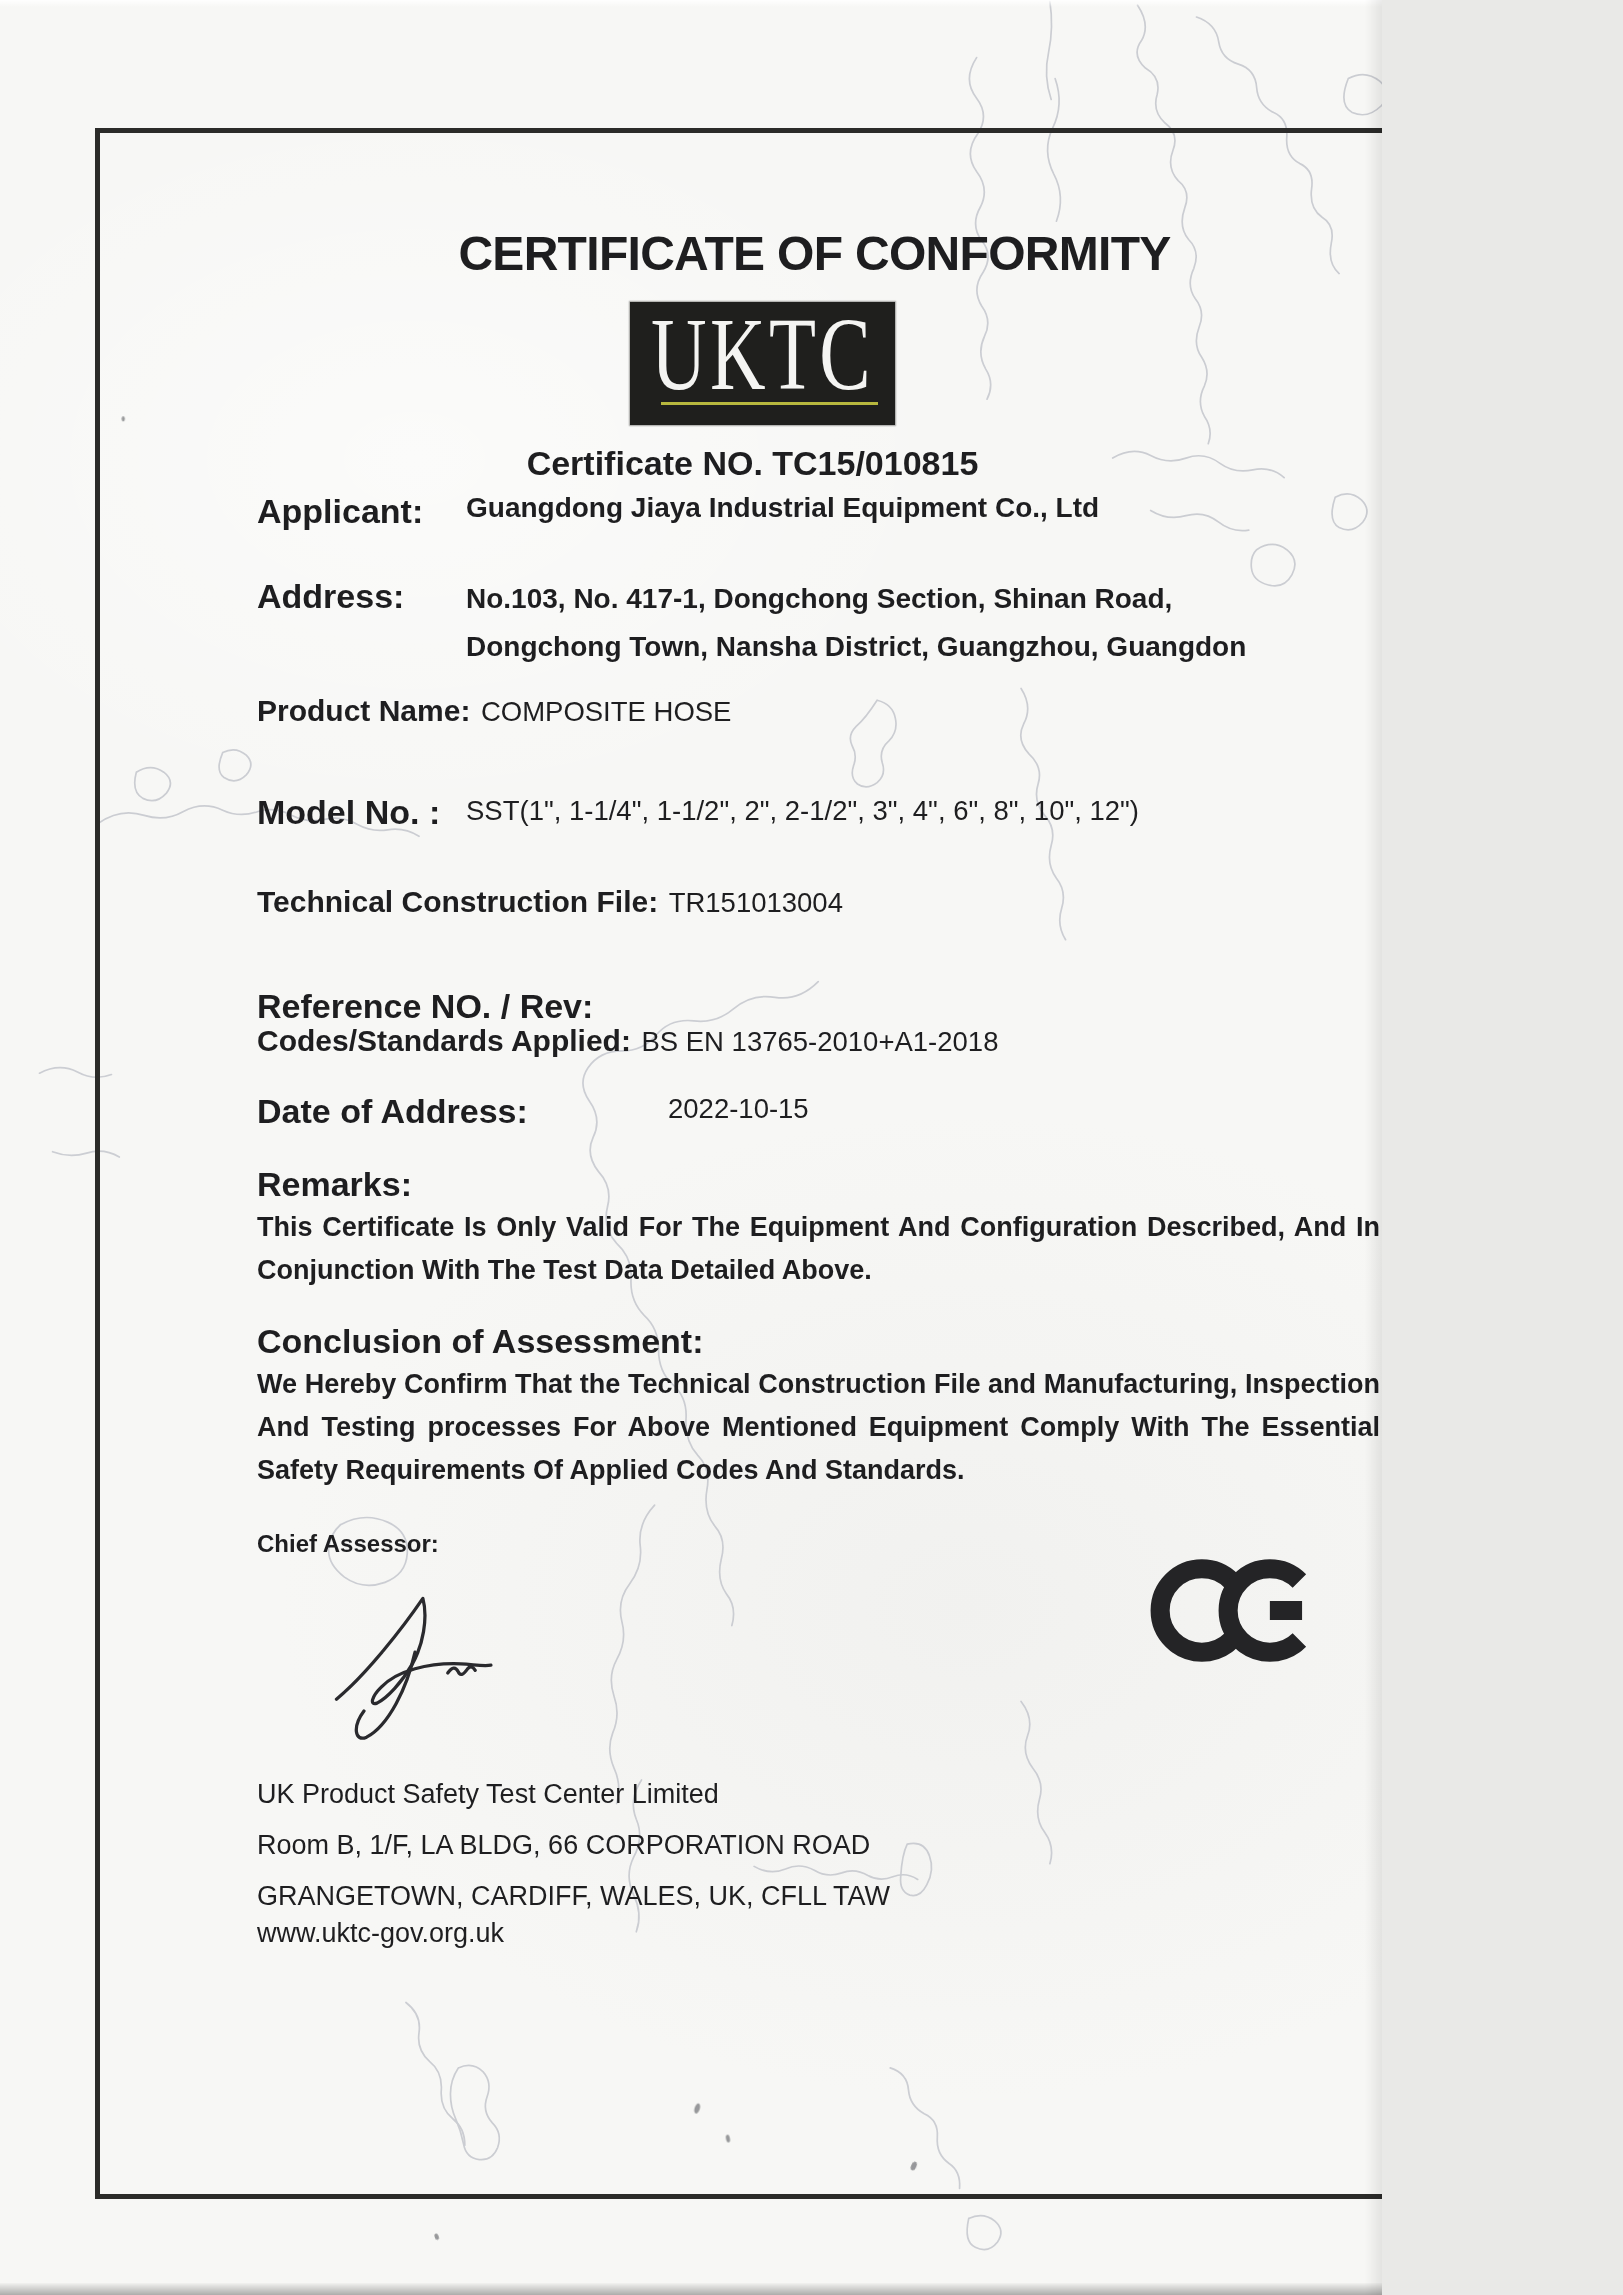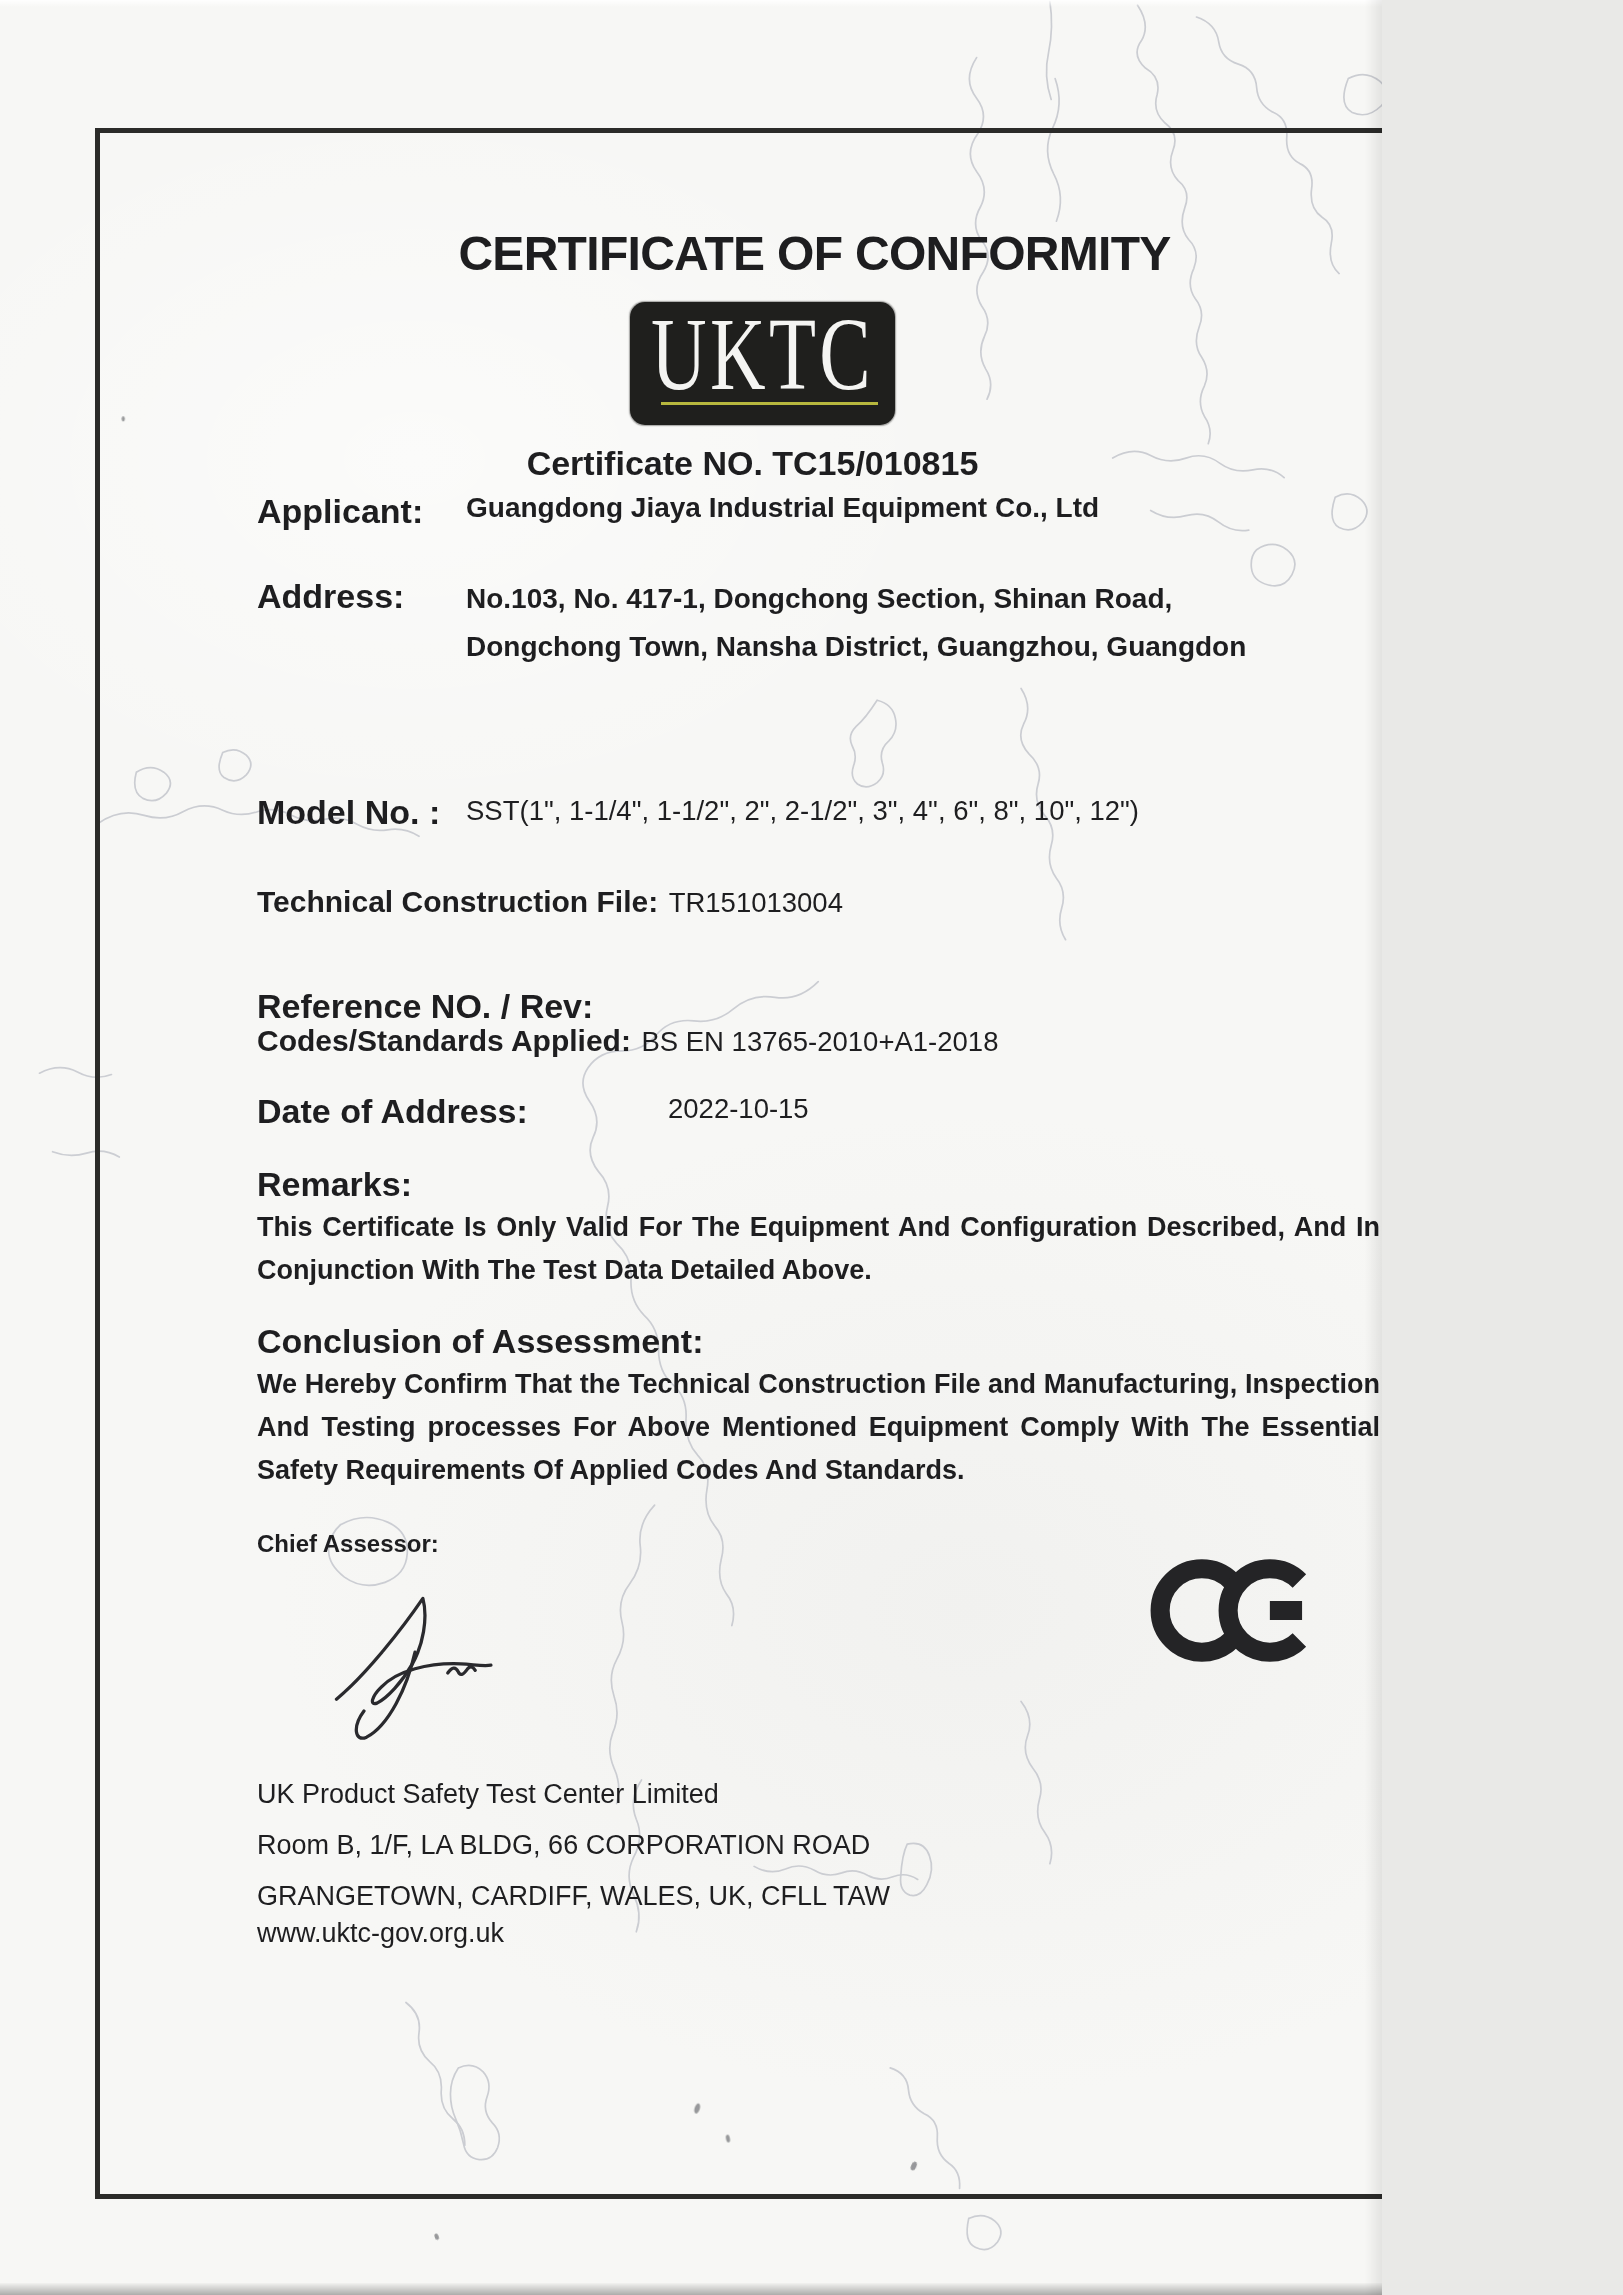--- a/index.html
+++ b/index.html
@@ -28,7 +28,6 @@
     background:#1f1f1d;
     box-shadow:0 0 1.3px 0.7px rgba(30,30,28,0.4);
     overflow:hidden;
-    border-radius:15px;
   }
   .logo-text{
     position:absolute;left:0;top:5.2px;width:100%;text-align:center;

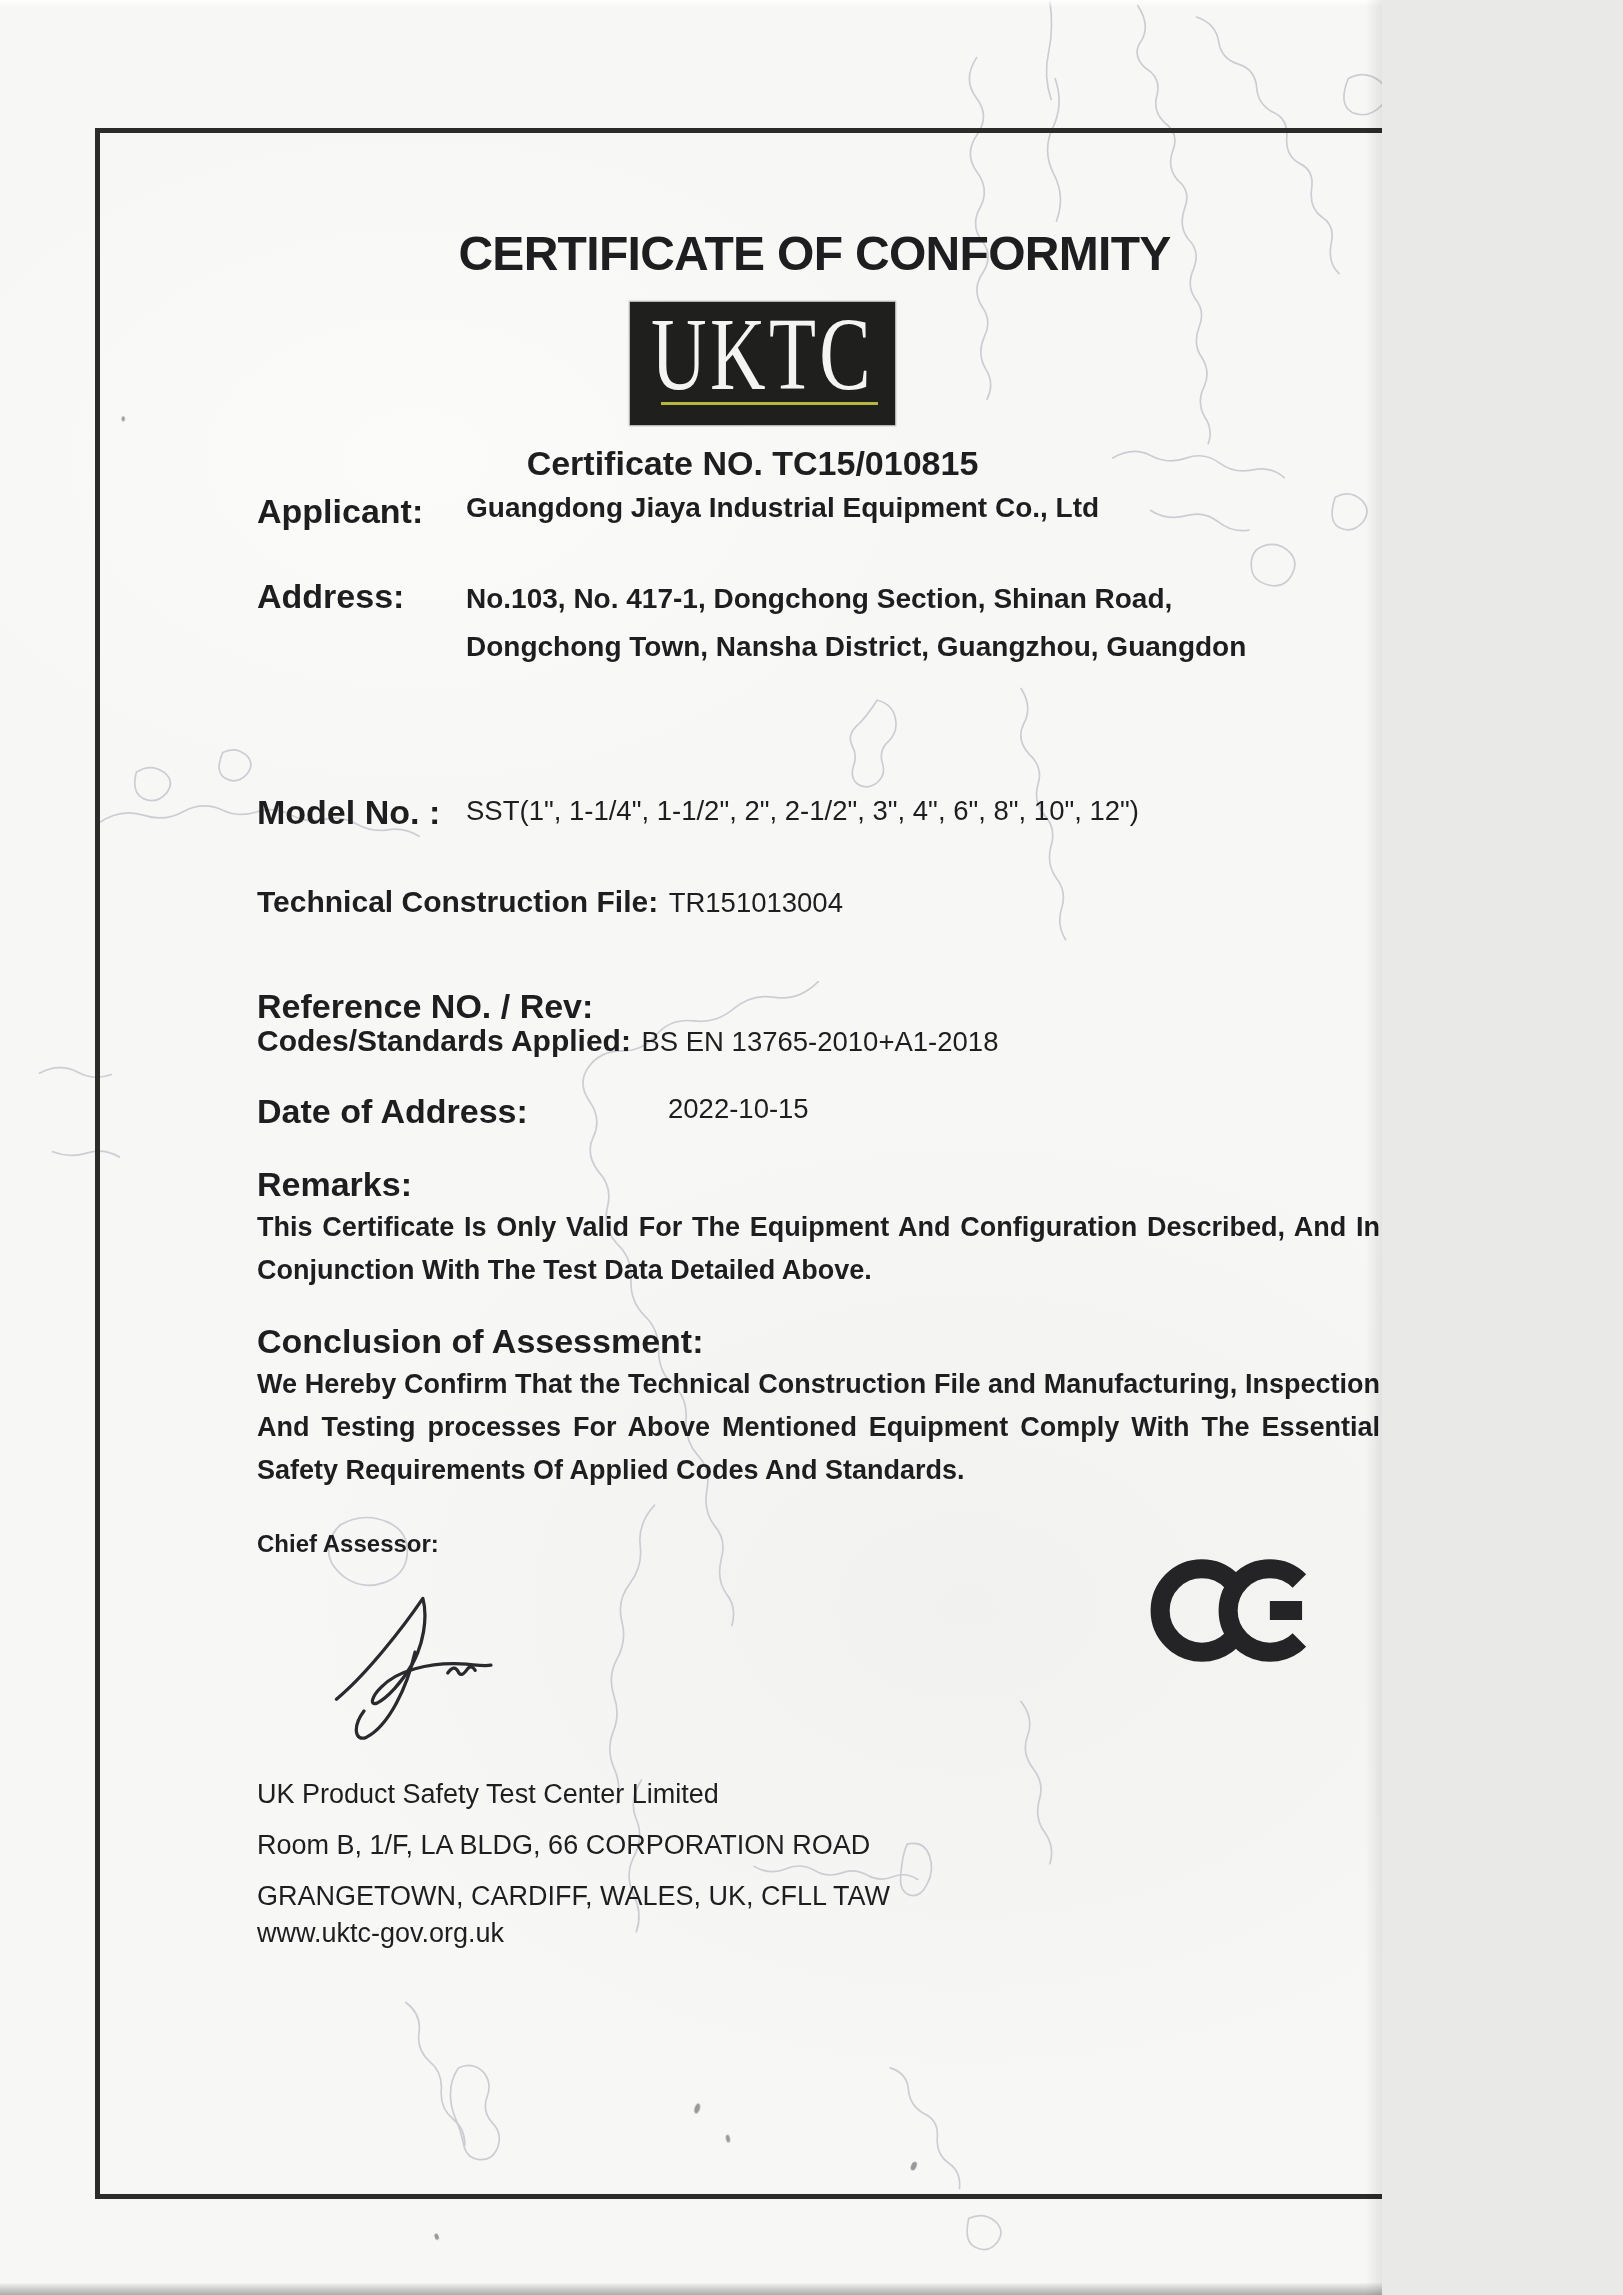--- a/index.html
+++ b/index.html
@@ -132,6 +132,9 @@
   </div>
   <div class="wrapblock val-bold" style="left:466px;top:575px;width:838px">No.103, No. 417-1, Dongchong Section, Shinan Road, Dongchong Town, Nansha District, Guangzhou, Guangdon</div>
 
+  <div class="row" style="left:257px;top:694px">
+    <span class="lbl-big">Product Name:</span><span class="val inline-gap">COMPOSITE HOSE</span>
+  </div>
 
   <div class="row" style="left:257px;top:793px">
     <span class="lbl">Model No. :</span>

